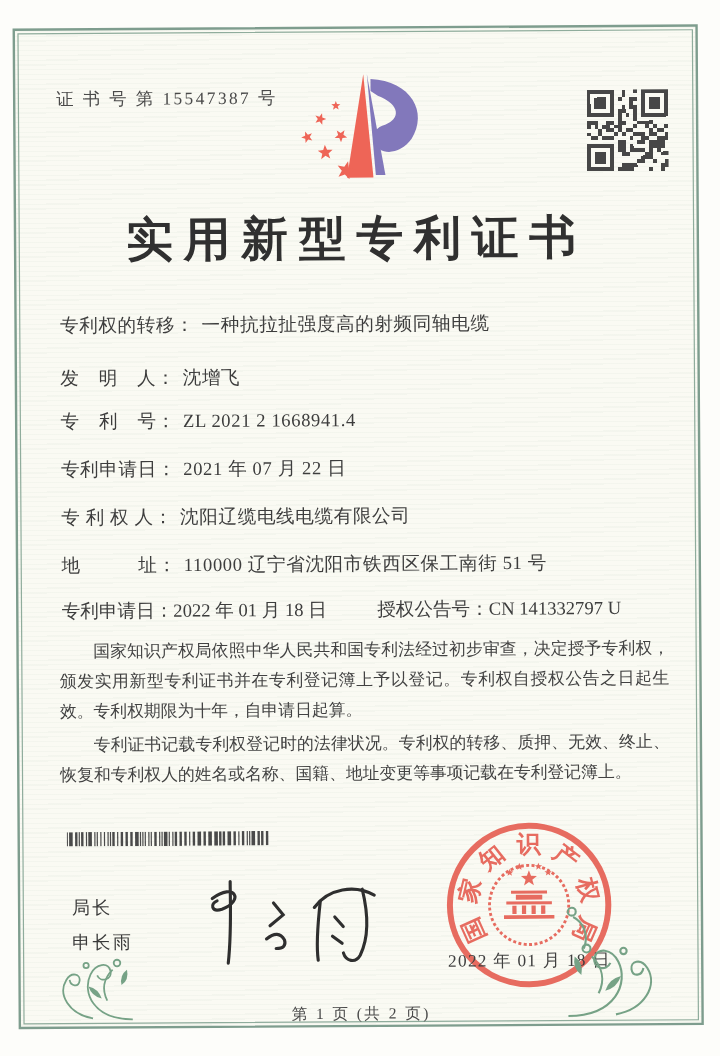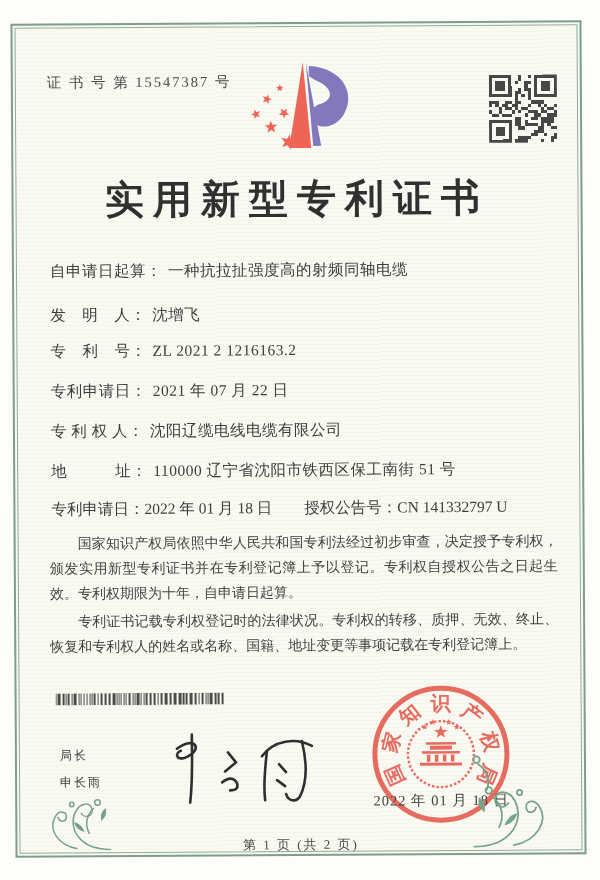--- a/index.html
+++ b/index.html
@@ -211,7 +211,7 @@
   <div class="title">实用新型专利证书</div>
 
   <div class="fields">
-    <div class="field-row r0"><span>自申请日起算：</span><span class="val">一种抗拉扯强度高的射频同轴电缆</span></div>
+    <div class="field-row r0"><span>专利权的转移：</span><span class="val">一种抗拉扯强度高的射频同轴电缆</span></div>
     <div class="field-row r1"><span>发　明　人：</span><span class="val">沈增飞</span></div>
     <div class="field-row r2"><span>专　利　号：</span><span class="val">ZL 2021 2 1216163.2</span></div>
     <div class="field-row r3"><span>专利申请日：</span><span class="val">2021 年 07 月 22 日</span></div>

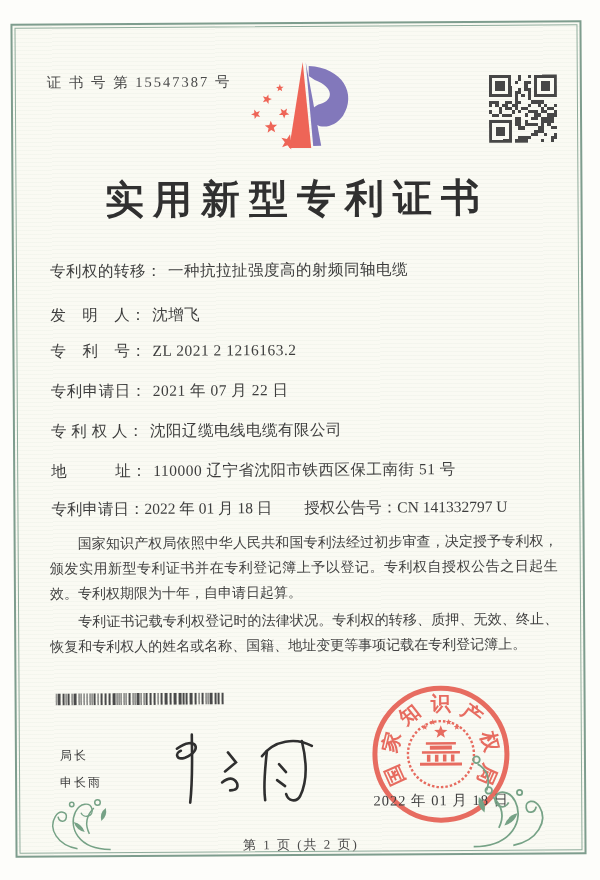--- a/index.html
+++ b/index.html
@@ -213,7 +213,7 @@
   <div class="fields">
     <div class="field-row r0"><span>专利权的转移：</span><span class="val">一种抗拉扯强度高的射频同轴电缆</span></div>
     <div class="field-row r1"><span>发　明　人：</span><span class="val">沈增飞</span></div>
-    <div class="field-row r2"><span>专　利　号：</span><span class="val">ZL 2021 2 1216163.2</span></div>
+    <div class="field-row r2"><span>专　利　号：</span><span class="val">ZL 2021 2 1668941.4</span></div>
     <div class="field-row r3"><span>专利申请日：</span><span class="val">2021 年 07 月 22 日</span></div>
     <div class="field-row r4"><span>专 利 权 人：</span><span class="val">沈阳辽缆电线电缆有限公司</span></div>
     <div class="field-row r5"><span>地　　　址：</span><span class="val">110000 辽宁省沈阳市铁西区保工南街 51 号</span></div>

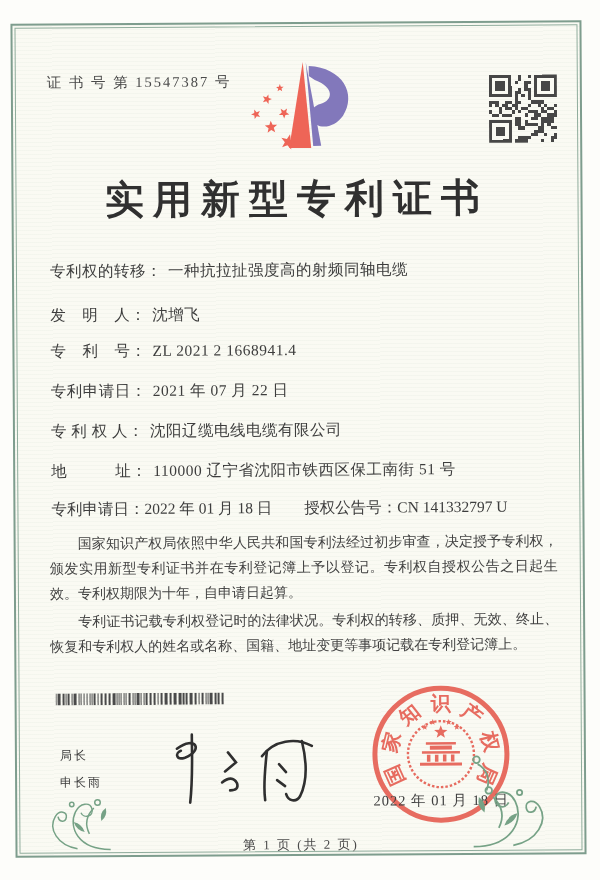--- a/index.html
+++ b/index.html
@@ -34,7 +34,7 @@
   .field-row .val{margin-left:6px;}
   .r0{top:0px}.r1{top:44px}.r2{top:80px}.r3{top:120px}.r4{top:160px}.r5{top:200px}
   .grant-row{position:absolute;left:36px;top:474px;width:520px;font-size:15.5px;white-space:nowrap;}
-  .grant-row .second{margin-left:32px;}
+  .grant-row .second{margin-left:42px;}
   .paras{
     position:absolute;left:34px;top:506px;width:508px;
     font-size:14px;line-height:1.8;text-align:justify;color:#424242;

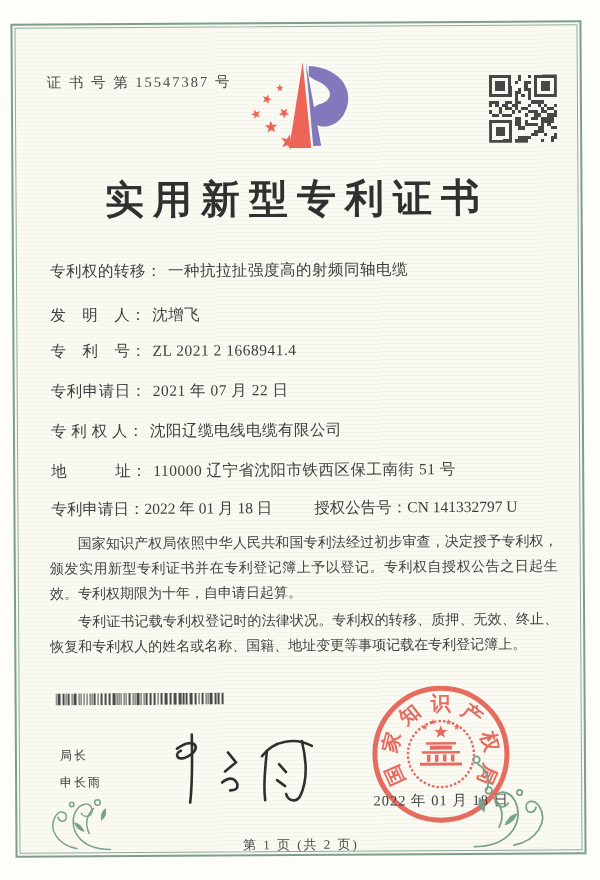--- a/index.html
+++ b/index.html
@@ -41,7 +41,7 @@
   }
   .paras p{margin:0 0 2px 0;text-indent:2em;}
   .barcode{position:absolute;left:39px;top:668px;width:173px;height:12px;}
-  .signer{position:absolute;left:43px;top:722px;font-size:12px;letter-spacing:2px;color:#3a3a3a;font-family:Liberation Mono, monospace;}
+  .signer{position:absolute;left:43px;top:722px;font-size:15px;letter-spacing:2px;color:#3a3a3a;font-family:Liberation Mono, monospace;}
   .signer .name{display:block;margin-top:10px;text-align:right;}
   .signature{position:absolute;left:145px;top:700px;width:165px;height:88px;}
   .seal{position:absolute;left:349px;top:656px;width:150px;height:150px;}

